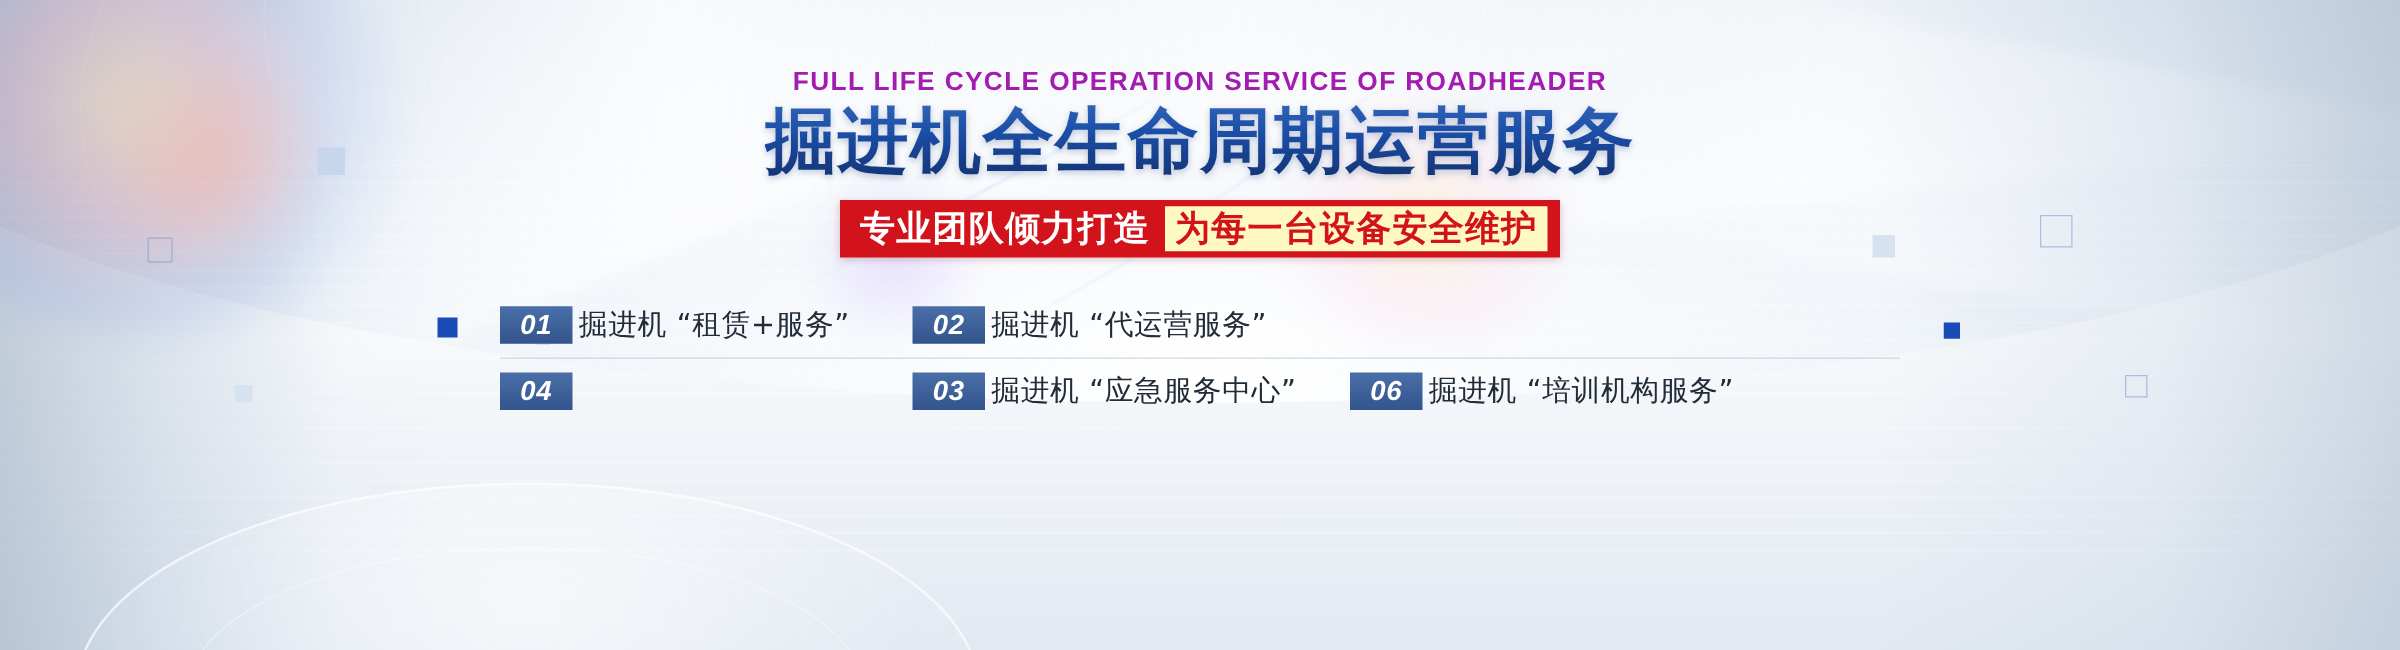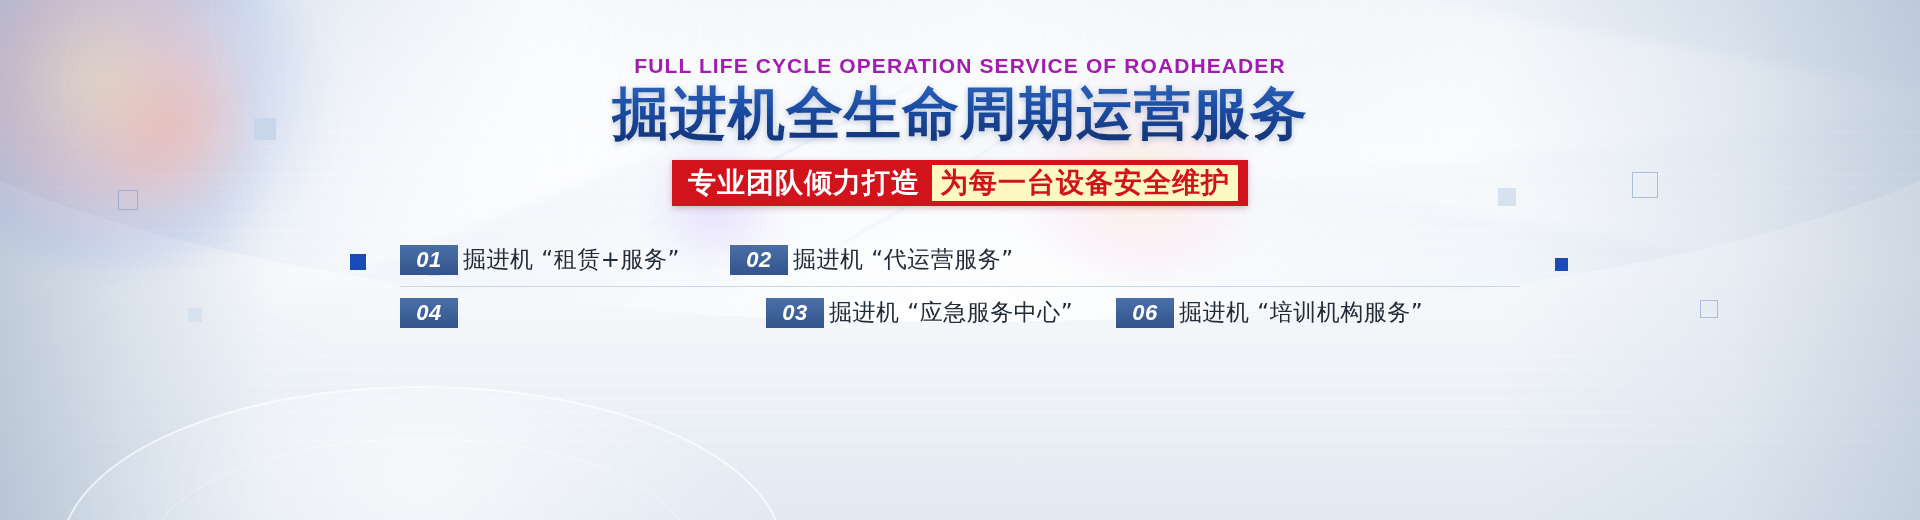--- a/index.html
+++ b/index.html
@@ -341,7 +341,7 @@
         </div>
       </div>
       <div class="svc-row row2">
-        <div class="svc-item" style="width:366px;">
+        <div class="svc-item" style="width:330px;">
           <span class="badge">04</span>
         </div>
         <div class="svc-item" style="width:350px;">

